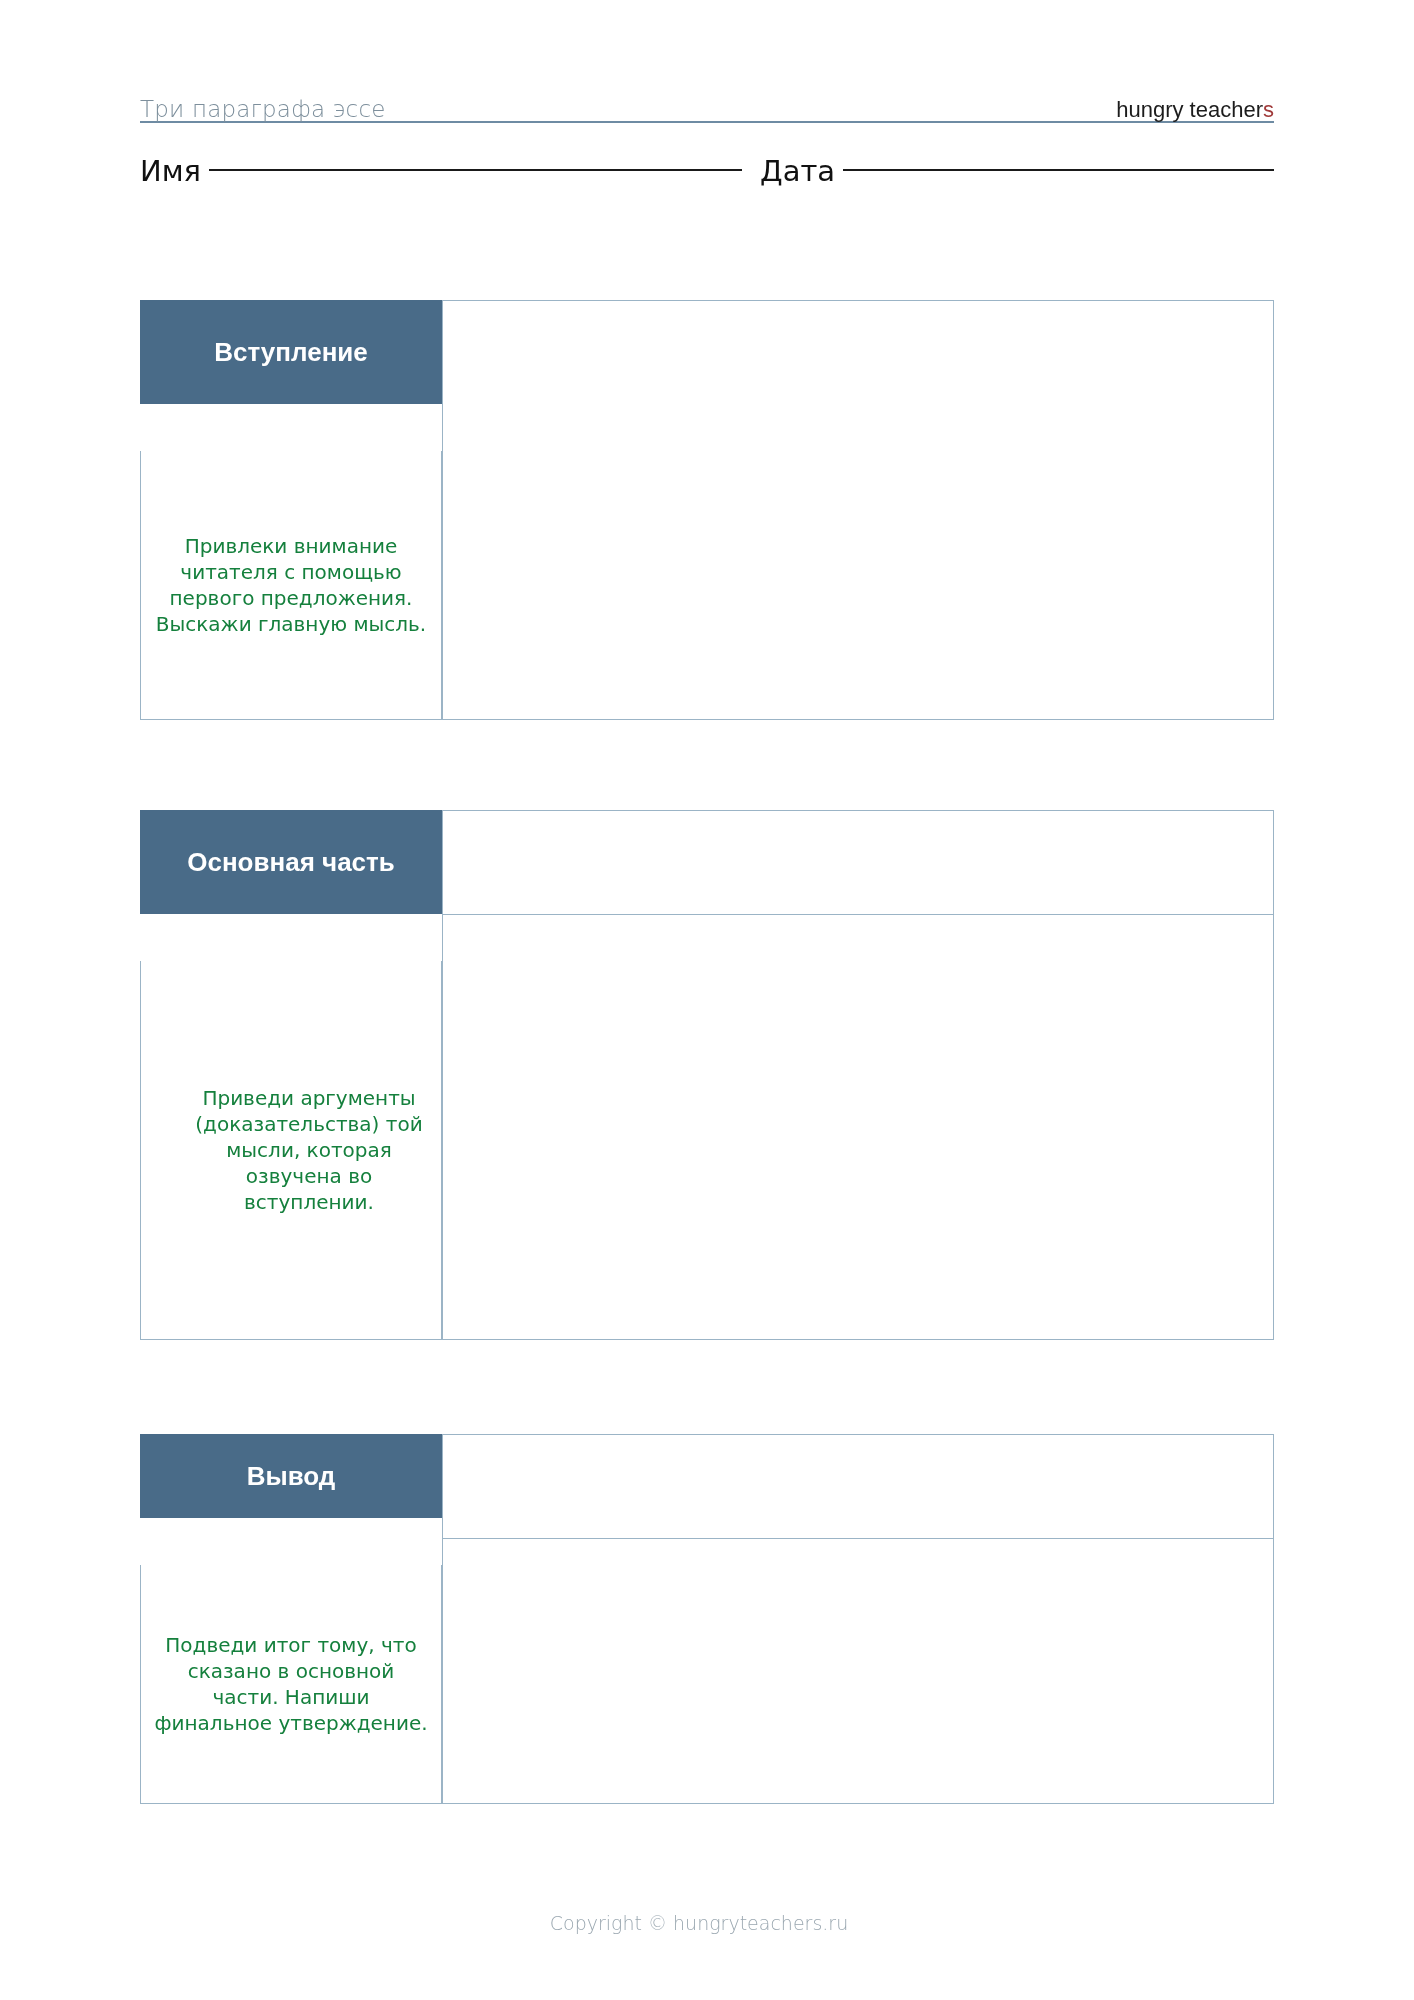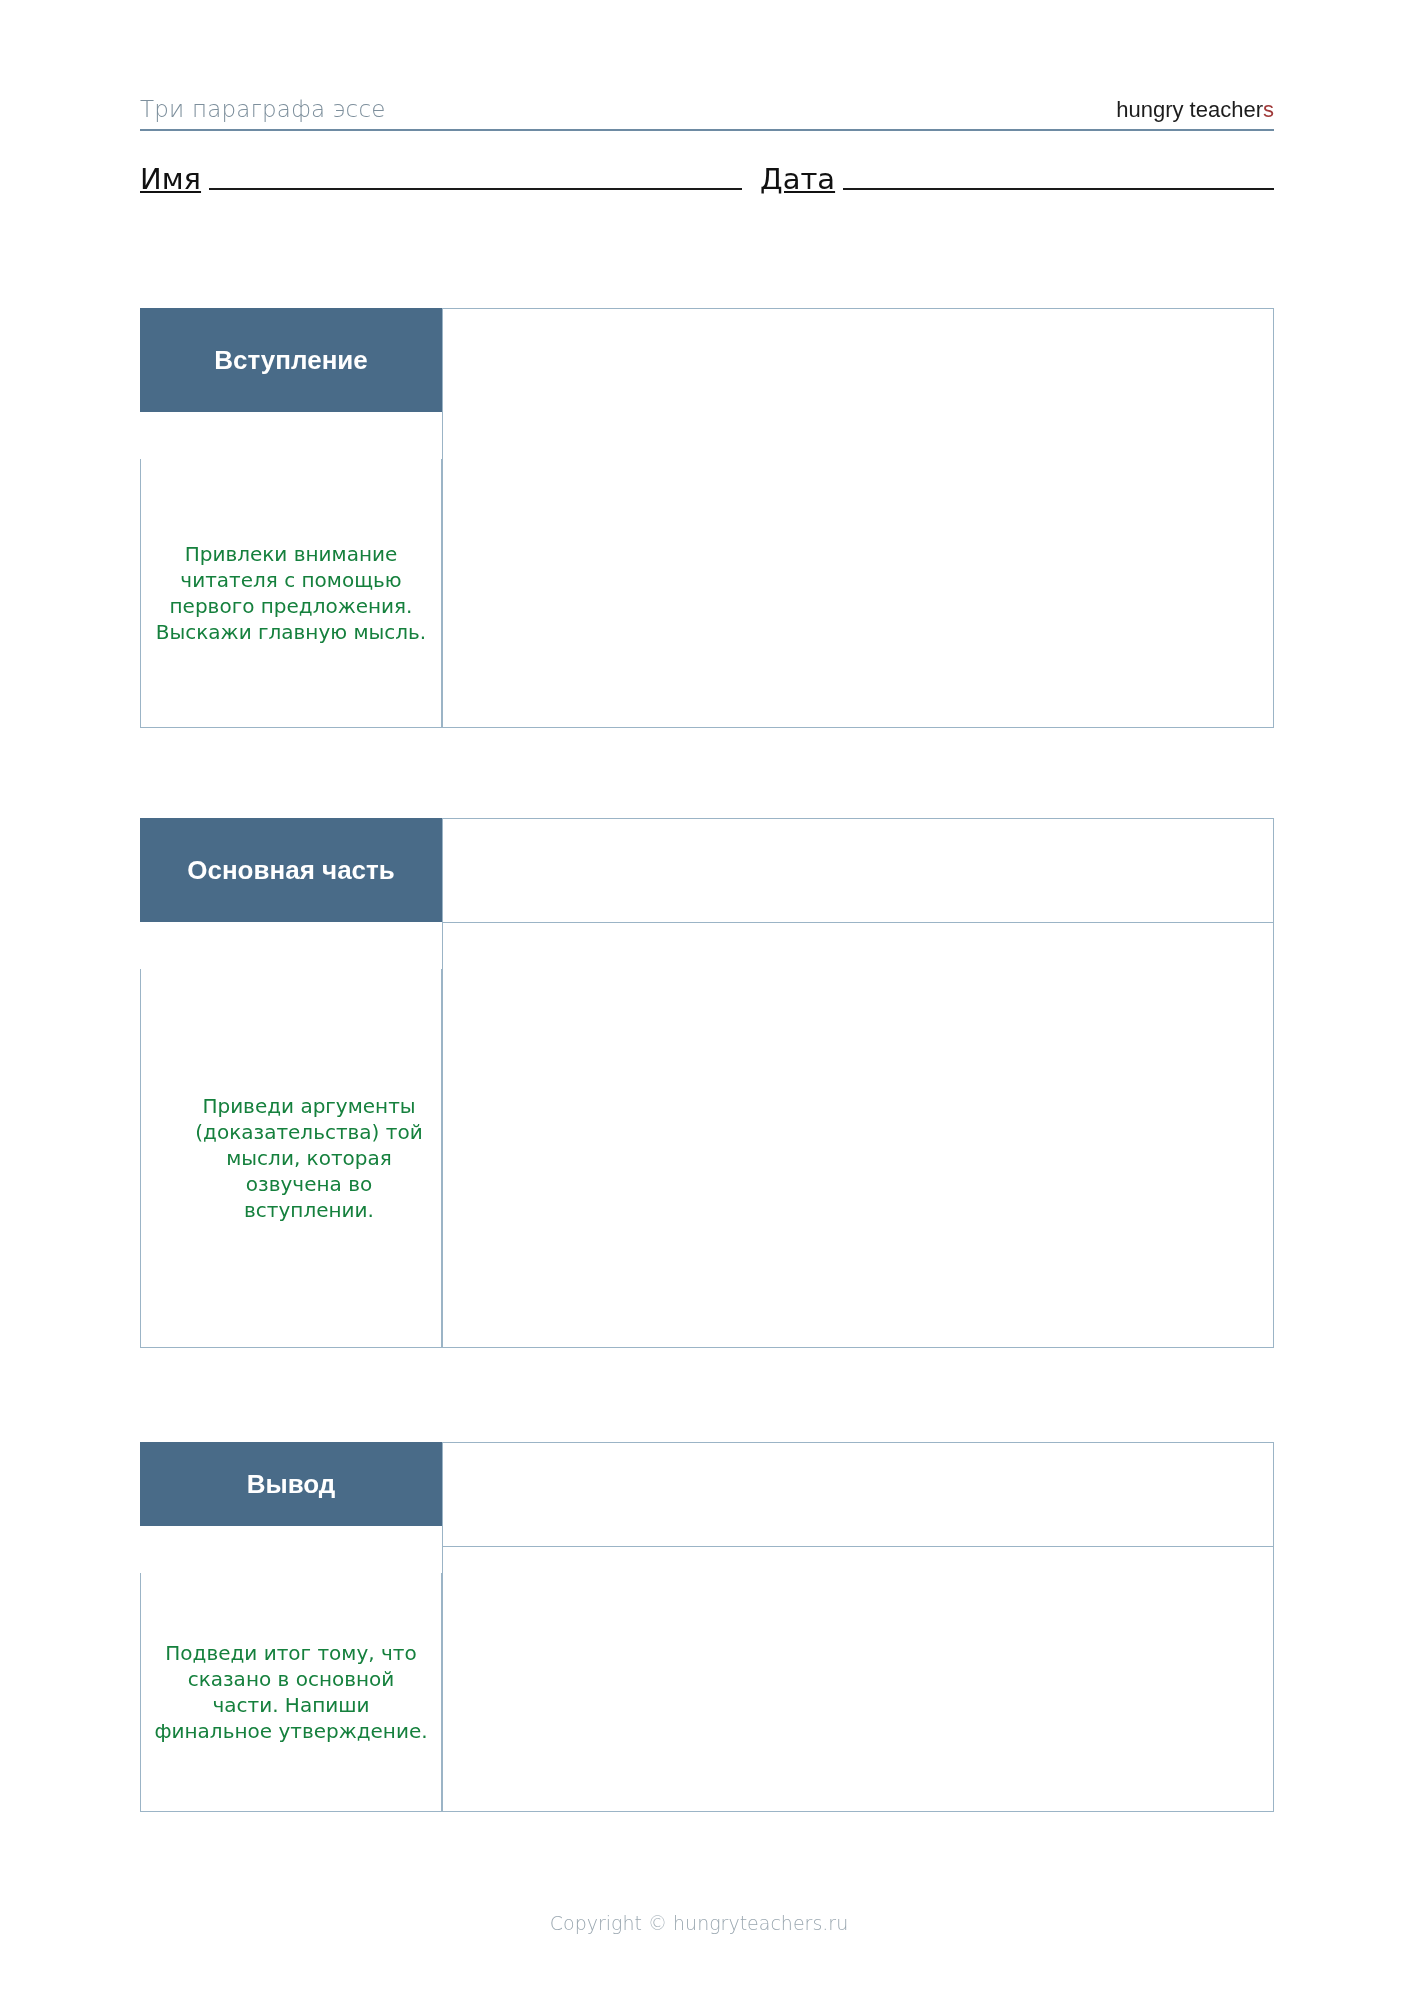--- a/index.html
+++ b/index.html
@@ -31,7 +31,6 @@
     justify-content: space-between;
     padding-top: 98px;
     border-bottom: 2px solid #6e8ba3;
-    padding-bottom: 8px;
   }
   .doc-title {
     font-family: "DejaVu Sans", sans-serif;

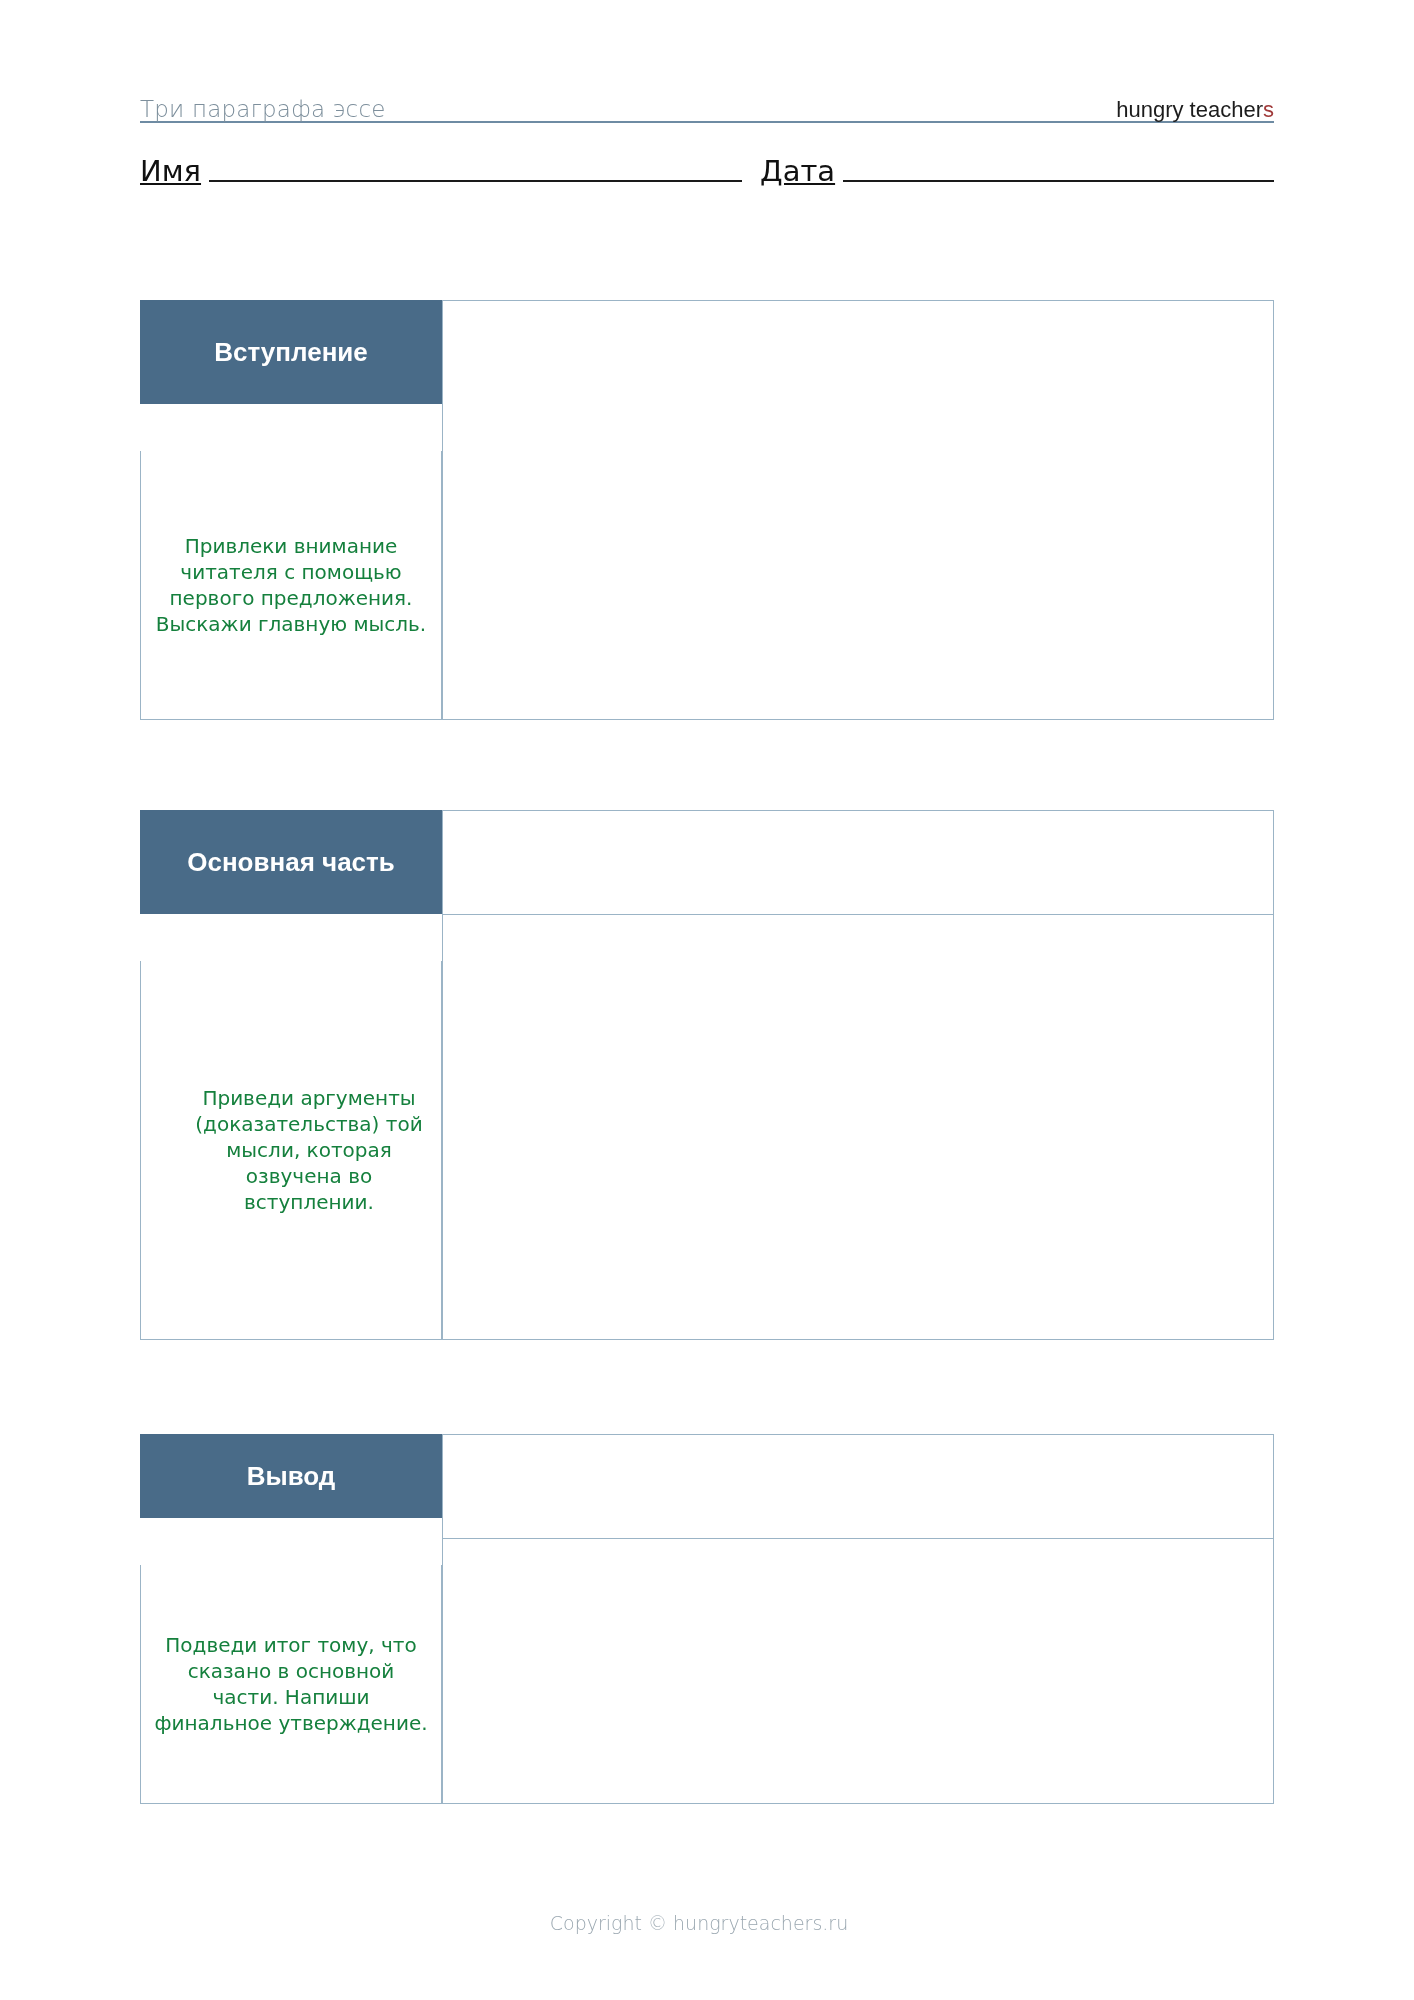--- a/index.html
+++ b/index.html
@@ -54,12 +54,11 @@
   
   .name-date-row {
     display: flex;
-    align-items: flex-end;
+    align-items: center;
     margin-top: 34px;
     font-size: 29px;
     color: #111111;
     font-family: "DejaVu Sans", sans-serif;
-    text-decoration: underline;
   }
   .field-label {
     white-space: nowrap;

